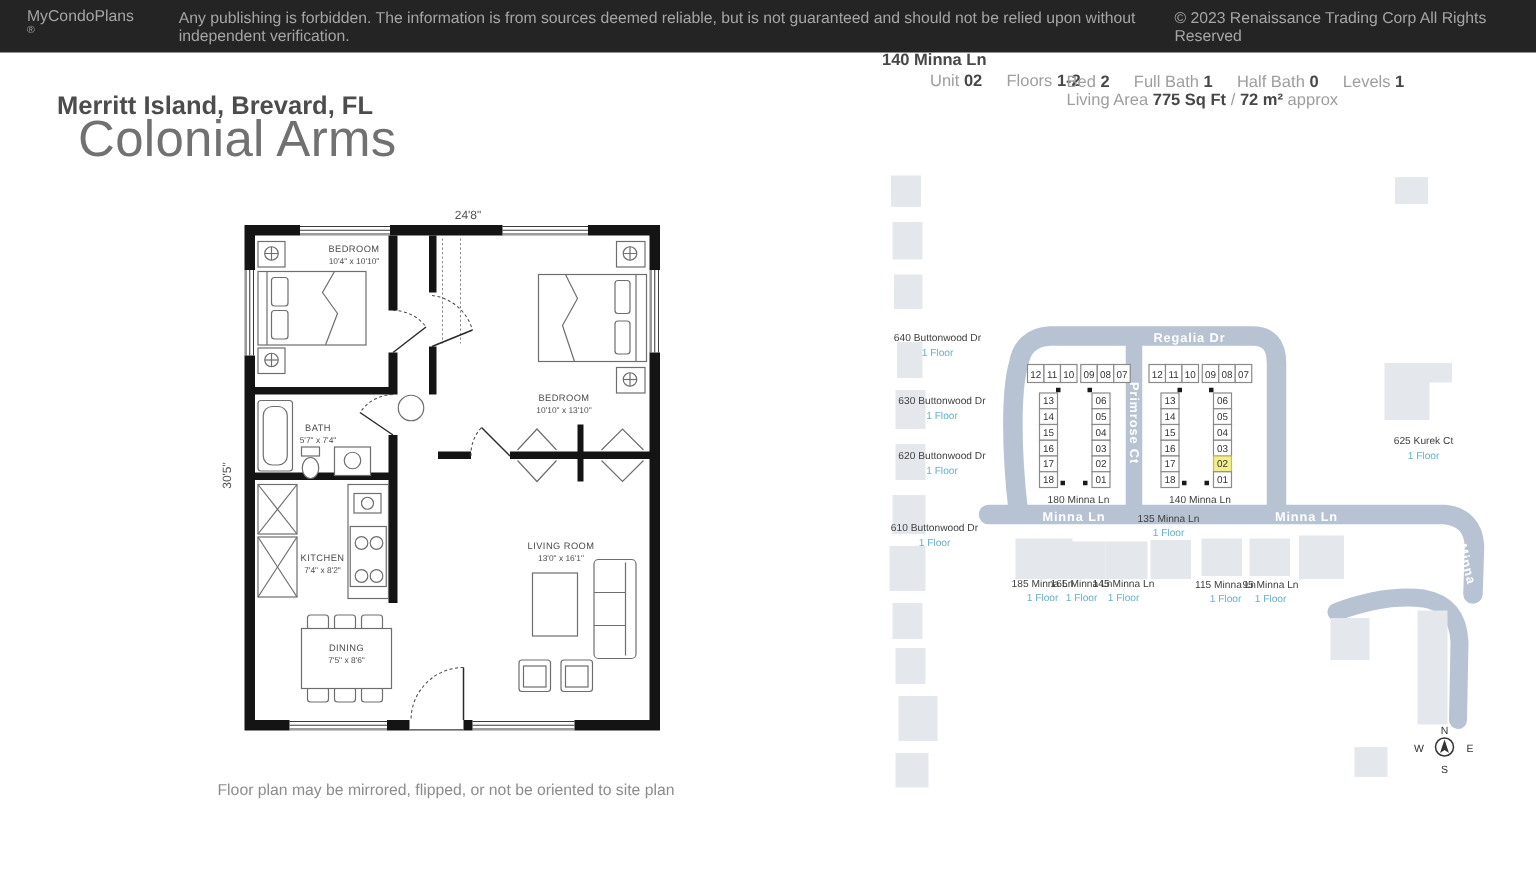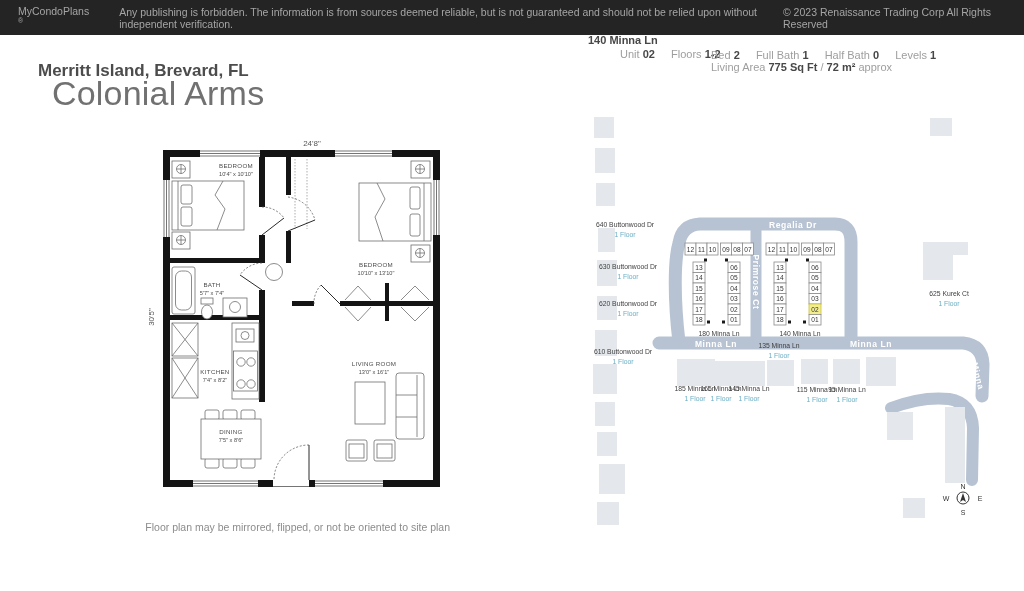--- a/index.html
+++ b/index.html
@@ -12,7 +12,7 @@
   .lab{color:#9e9e9e;font-weight:normal;}
   .val{color:#474747;font-weight:bold;}
   .gap{display:inline-block;width:10px;}
-  .note{left:145px;top:521px;width:305px;text-align:right;font-size:10.5px;color:#8c8c8c;}
+  .note{left:145px;top:521px;width:305px;text-align:left;font-size:10.5px;color:#8c8c8c;}
   .footer{left:0;top:556px;width:1024px;height:35px;background:#242424;display:flex;align-items:center;
           font-size:10.5px;color:#a5a5a5;}
   .brand{margin-left:18px;}

